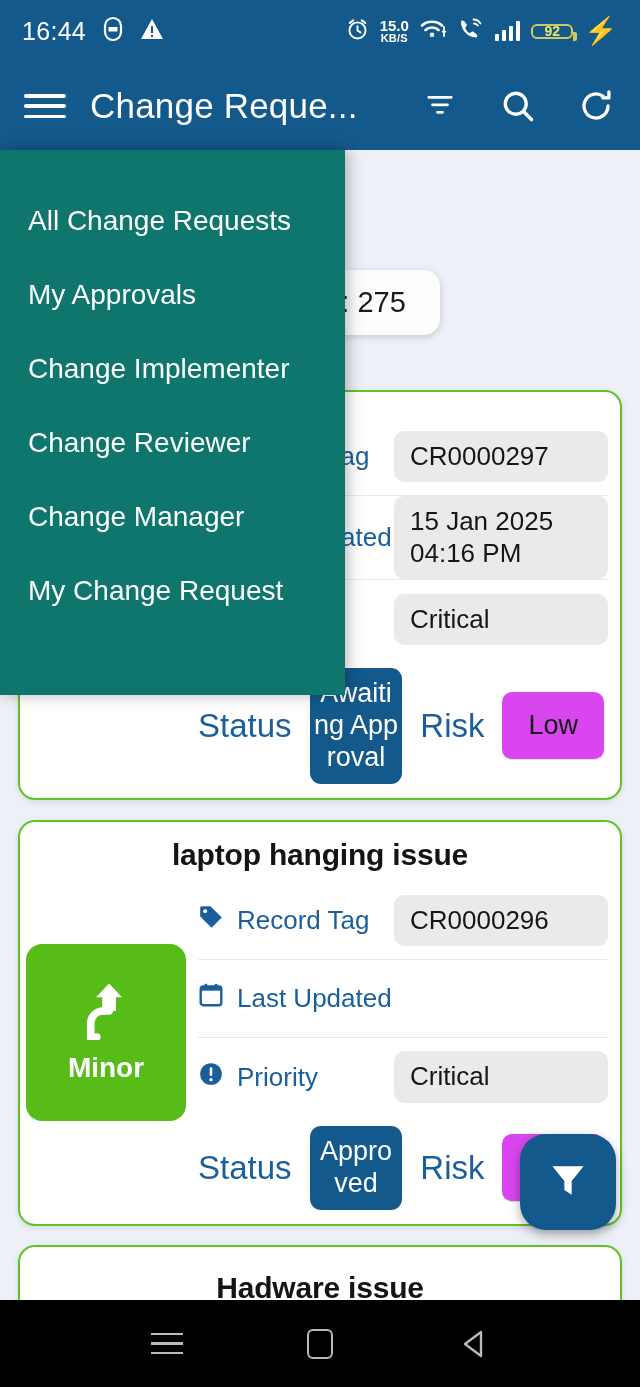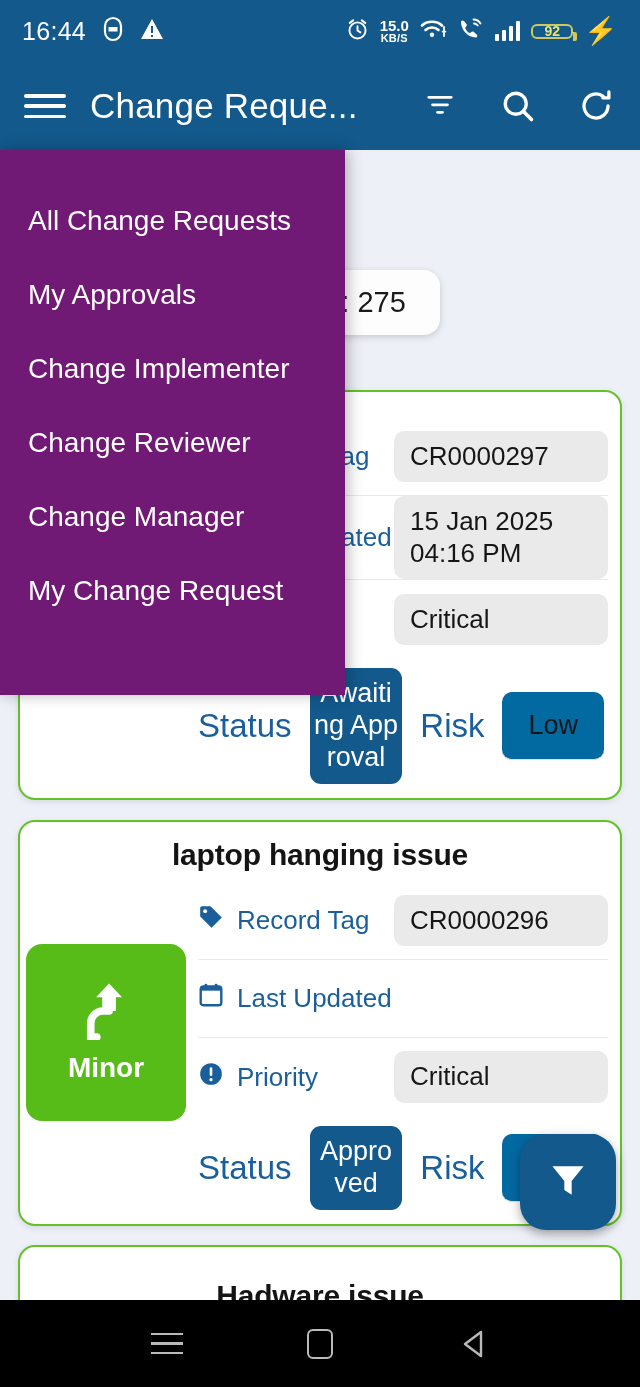--- a/index.html
+++ b/index.html
@@ -93,7 +93,7 @@
     padding: 18px 26px; font-size: 27px; border-bottom: 1.5px solid #e0e0e0; }
   .drawer {
     position: absolute; top: 150px; left: 0; width: 345px; height: 545px;
-    background: #701a75; z-index: 20; padding-top: 34px;
+    background: #0f766e; z-index: 20; padding-top: 34px;
     box-shadow: 3px 0 14px rgba(0,0,0,.28);
   }
   .drawer-item { color: #ffffff; font-size: 28px; padding: 21px 28px; cursor: pointer; white-space: nowrap; }

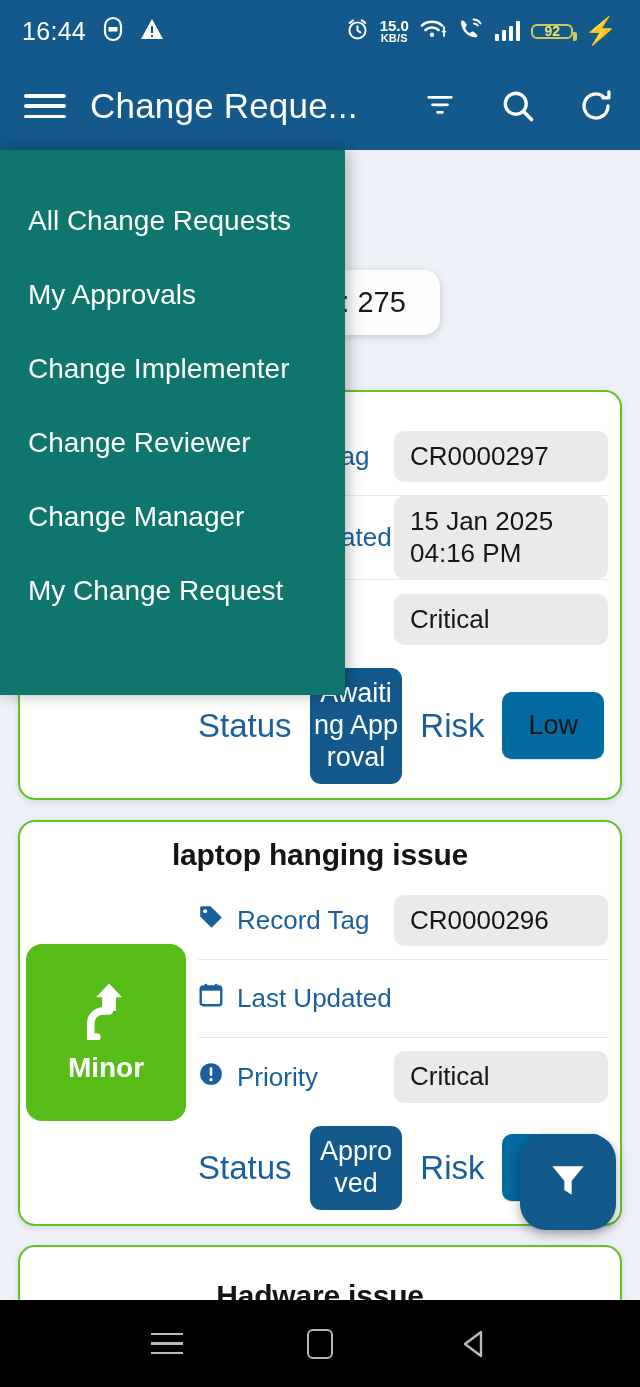--- a/index.html
+++ b/index.html
@@ -89,7 +89,7 @@
   .status-pill { background: #13598c; color: #fff; border-radius: 11px;
     width: 124px; padding: 10px 4px; text-align: center; font-size: 27px; line-height: 1.18;
     word-break: break-all; }
-  .risk-pill { background: #0369a1; color: #161616; border-radius: 10px;
+  .risk-pill { background: #d946ef; color: #161616; border-radius: 10px;
     padding: 18px 26px; font-size: 27px; border-bottom: 1.5px solid #e0e0e0; }
   .drawer {
     position: absolute; top: 150px; left: 0; width: 345px; height: 545px;

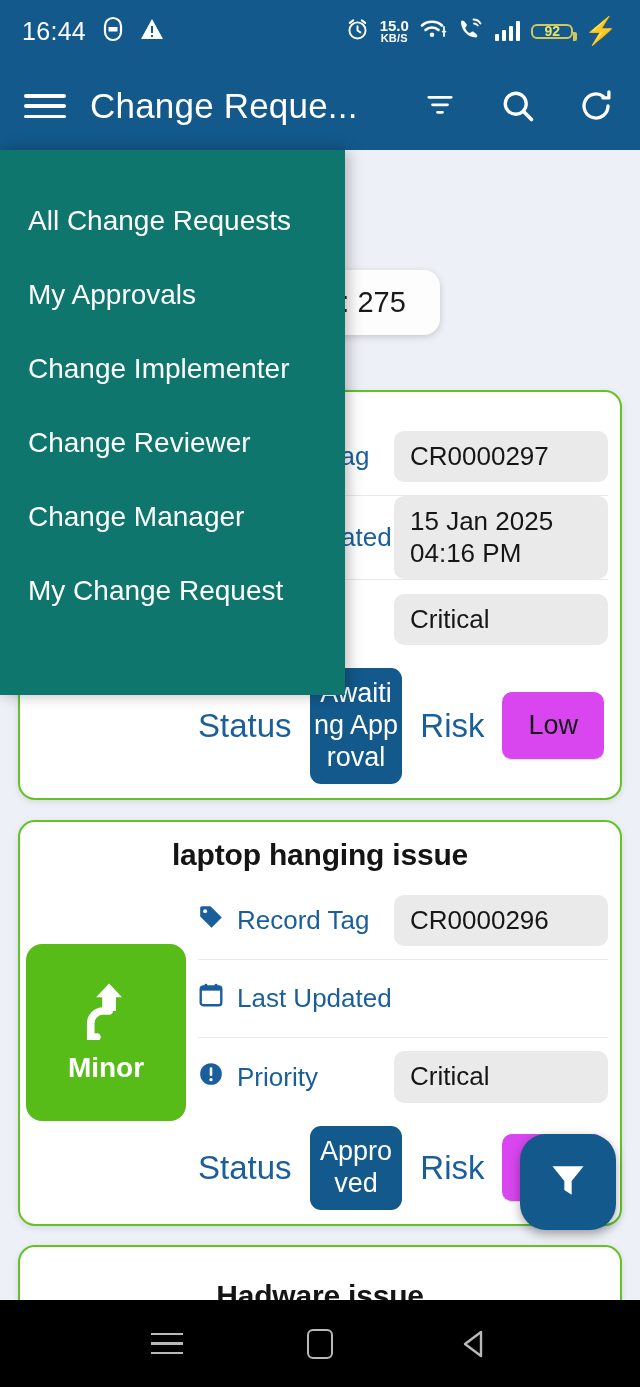--- a/index.html
+++ b/index.html
@@ -319,7 +319,7 @@
     </div>
 
     <div class="card" style="top:1095px; height:160px;">
-      <div class="card-title" style="padding-top:32px;">Hadware issue</div>
+      <div class="card-title" style="padding-top:24px;">Hadware issue</div>
     </div>
 
     <div class="fab">

